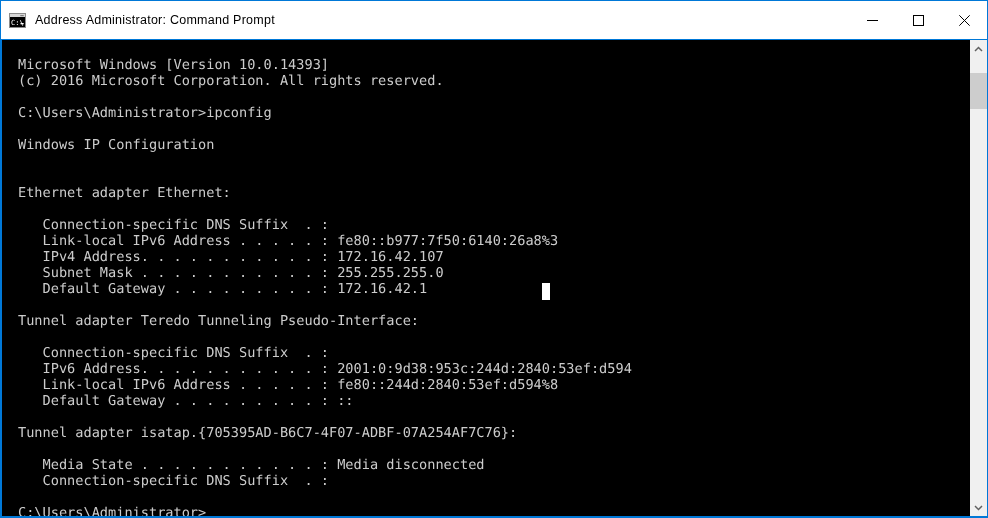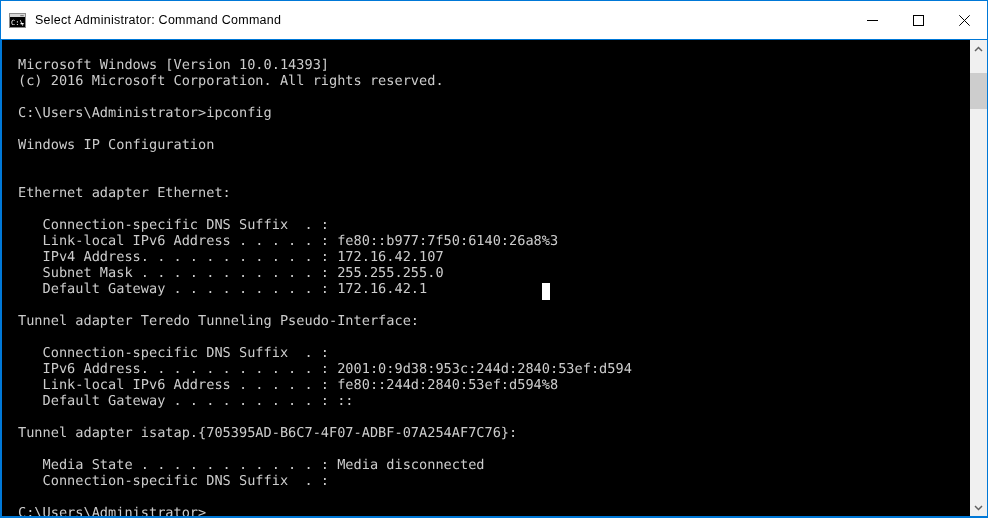--- a/index.html
+++ b/index.html
@@ -179,7 +179,7 @@
       </svg>
     </span>
 
-    <span class="title-text">Select Administrator: Command Command</span>
+    <span class="title-text">Address Administrator: Command Prompt</span>
 
     <div class="caption-buttons">
       <button class="cap-btn" aria-label="Minimize">

